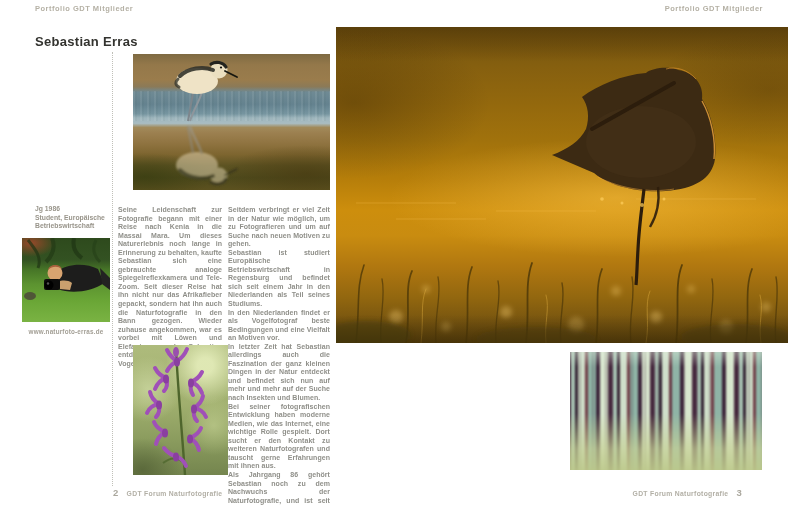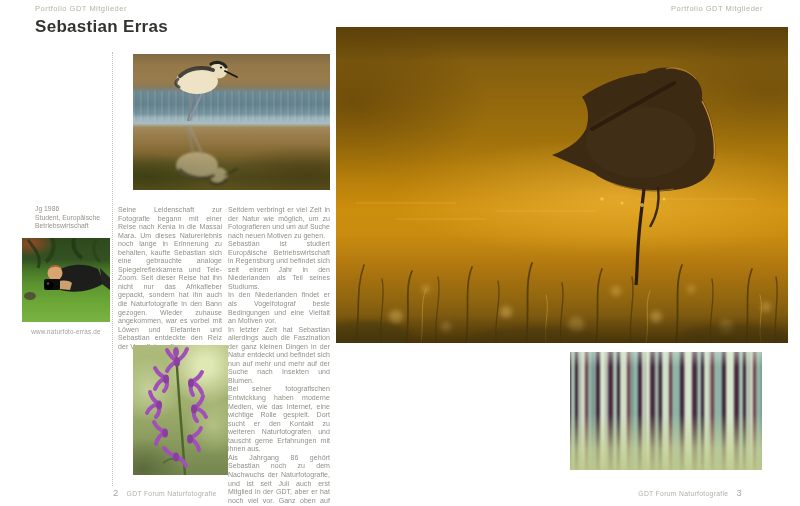--- a/index.html
+++ b/index.html
@@ -8,7 +8,7 @@
     position:relative; width:800px; height:506px; overflow:hidden;
     font-family:"Liberation Sans", sans-serif;
   }
-  .abs { position:absolute; }
+  .abs { position:absolute;font-weight:bold; }
 
   
   .hdr { top:4px; font-size:7.5px; letter-spacing:.5px; color:#b5b1a5; }

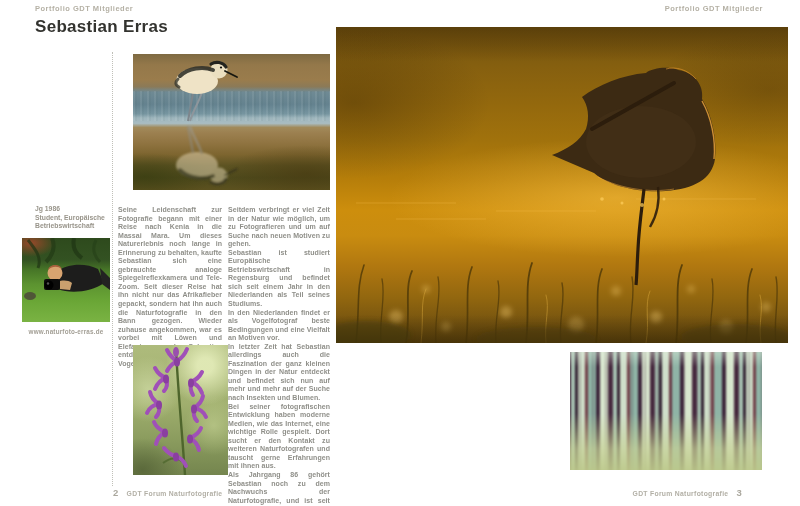--- a/index.html
+++ b/index.html
@@ -14,7 +14,7 @@
   .hdr { top:4px; font-size:7.5px; letter-spacing:.5px; color:#b5b1a5; }
   .hdr-left  { left:35px; }
   .hdr-right { right:37px; }
-  .page-title { left:35px; top:17px; font-size:17px; letter-spacing:.3px; color:#33332f; }
+  .page-title { left:35px; top:34px; font-size:13px; letter-spacing:.3px; color:#33332f; }
   .dotline { left:112px; top:52px; height:434px; width:0; border-left:1px dotted #c0c0b8; }
 
   .bio { left:35px; top:205px; font-size:6.8px; line-height:8.7px; color:#98948a; }

